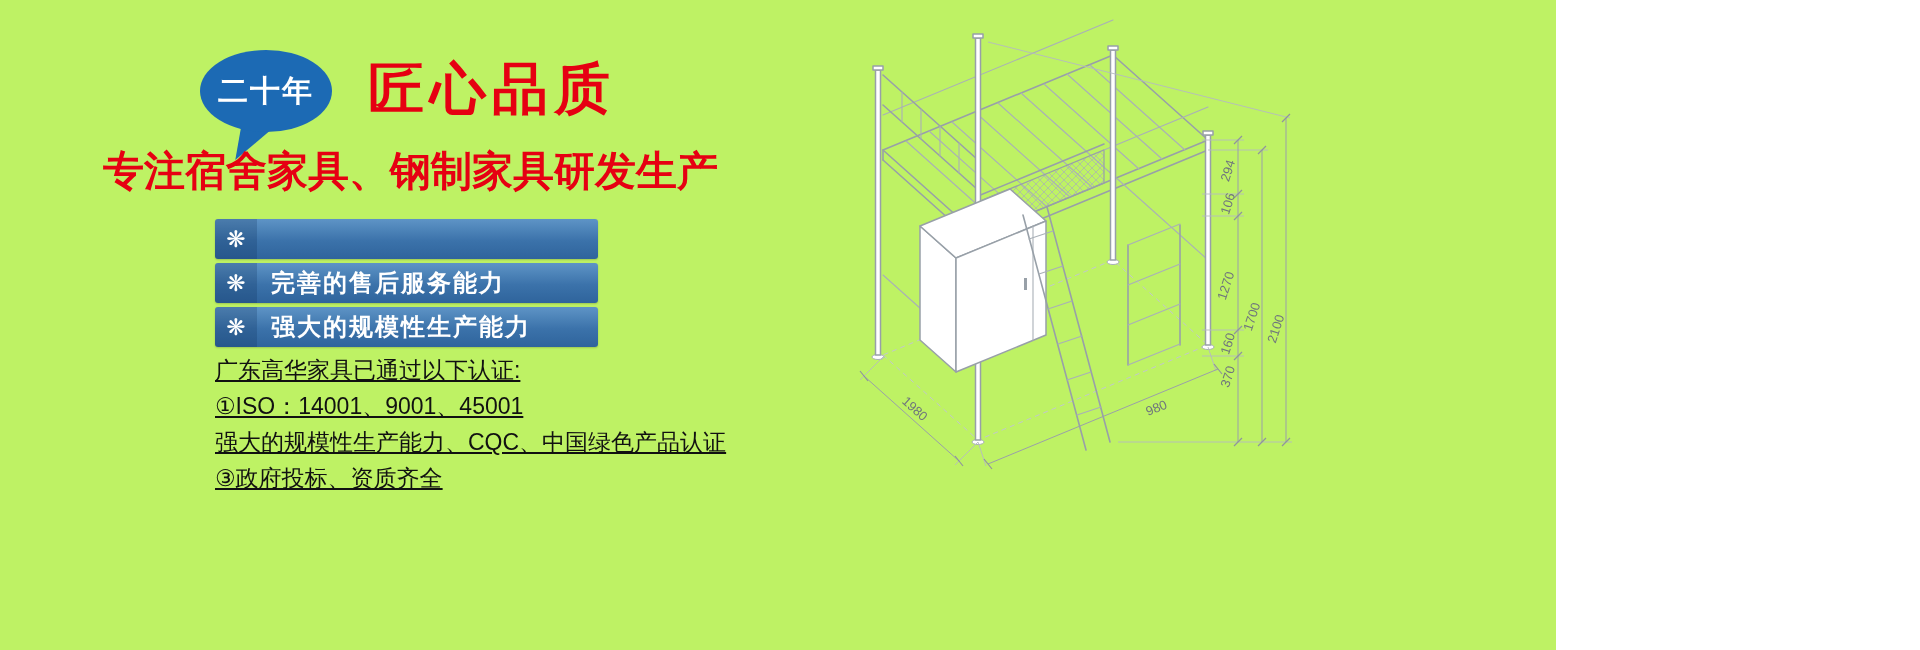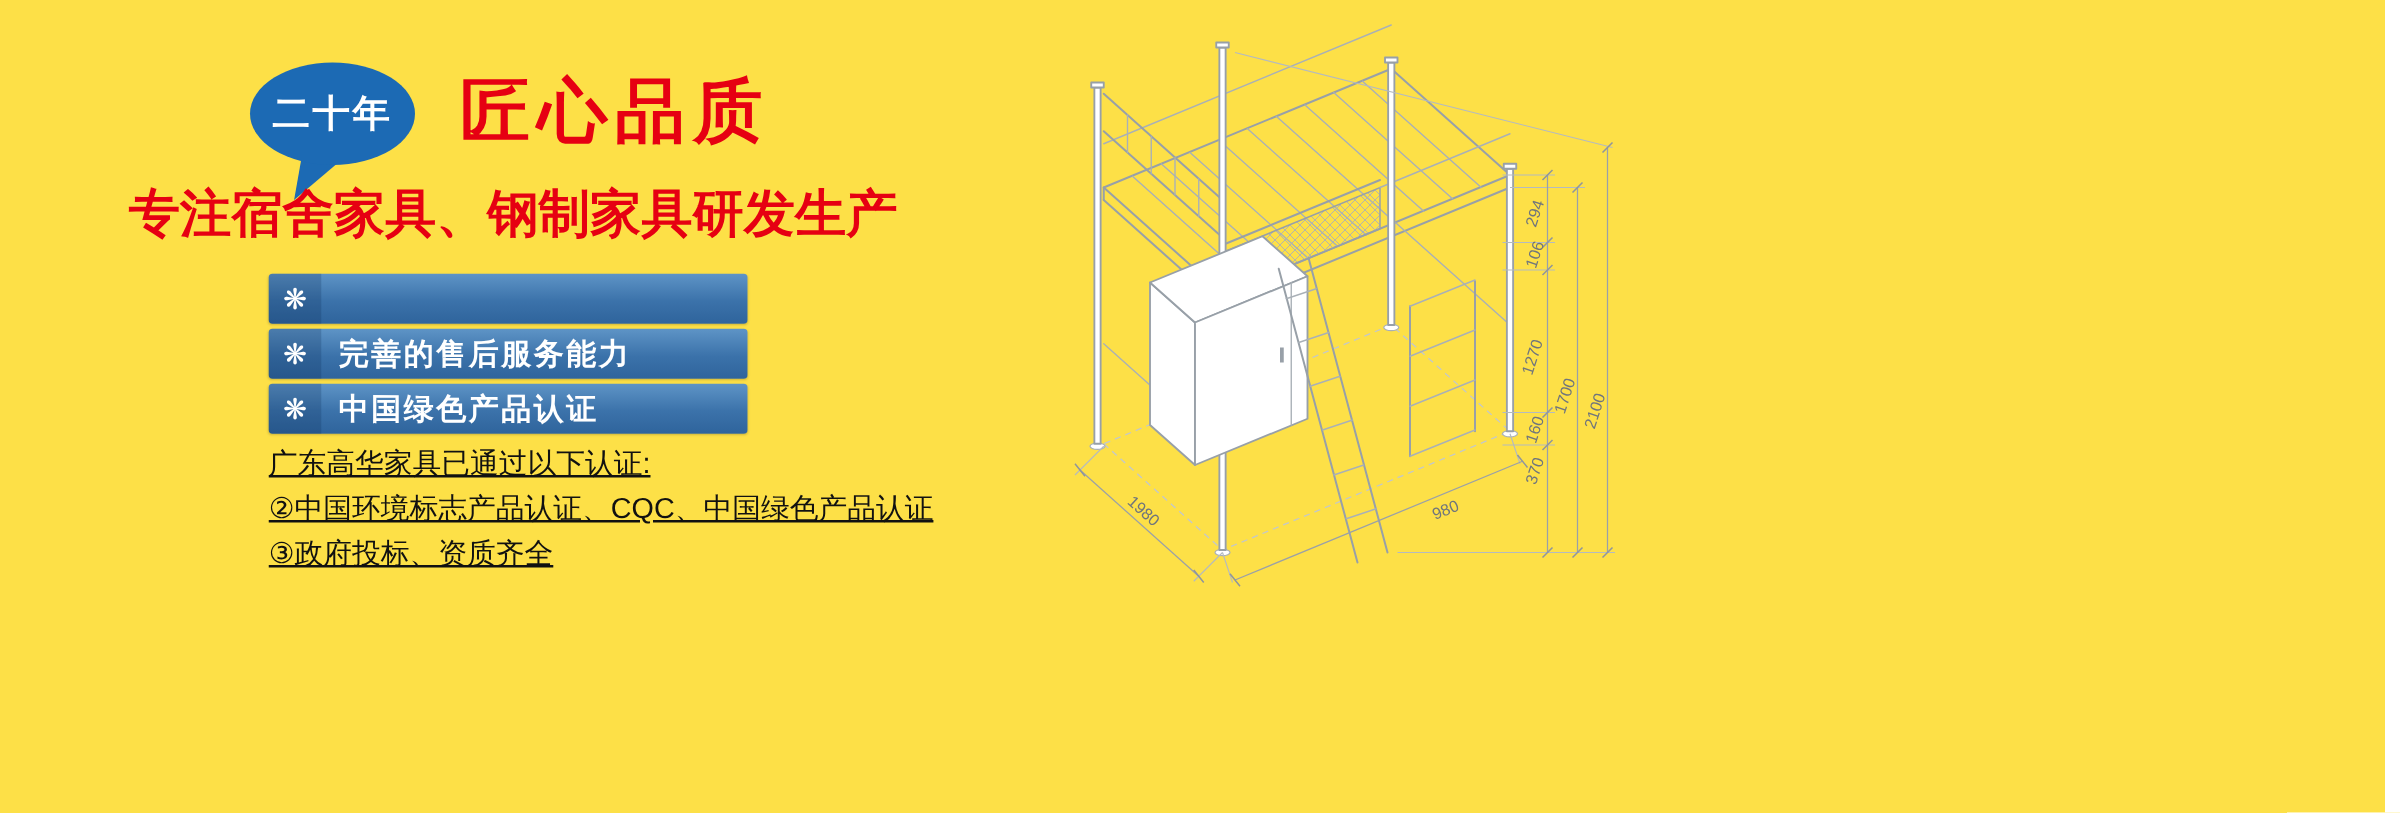--- a/index.html
+++ b/index.html
@@ -4,7 +4,7 @@
 <style>
   html,body{margin:0;padding:0;background:#ffffff;}
   .canvas{
-    position:relative;width:1908px;height:650px;background:#fde047;overflow:hidden;
+    position:relative;width:1556px;height:650px;background:#bef264;overflow:hidden;
     font-family:"Liberation Sans","DejaVu Sans",sans-serif;
   }
   

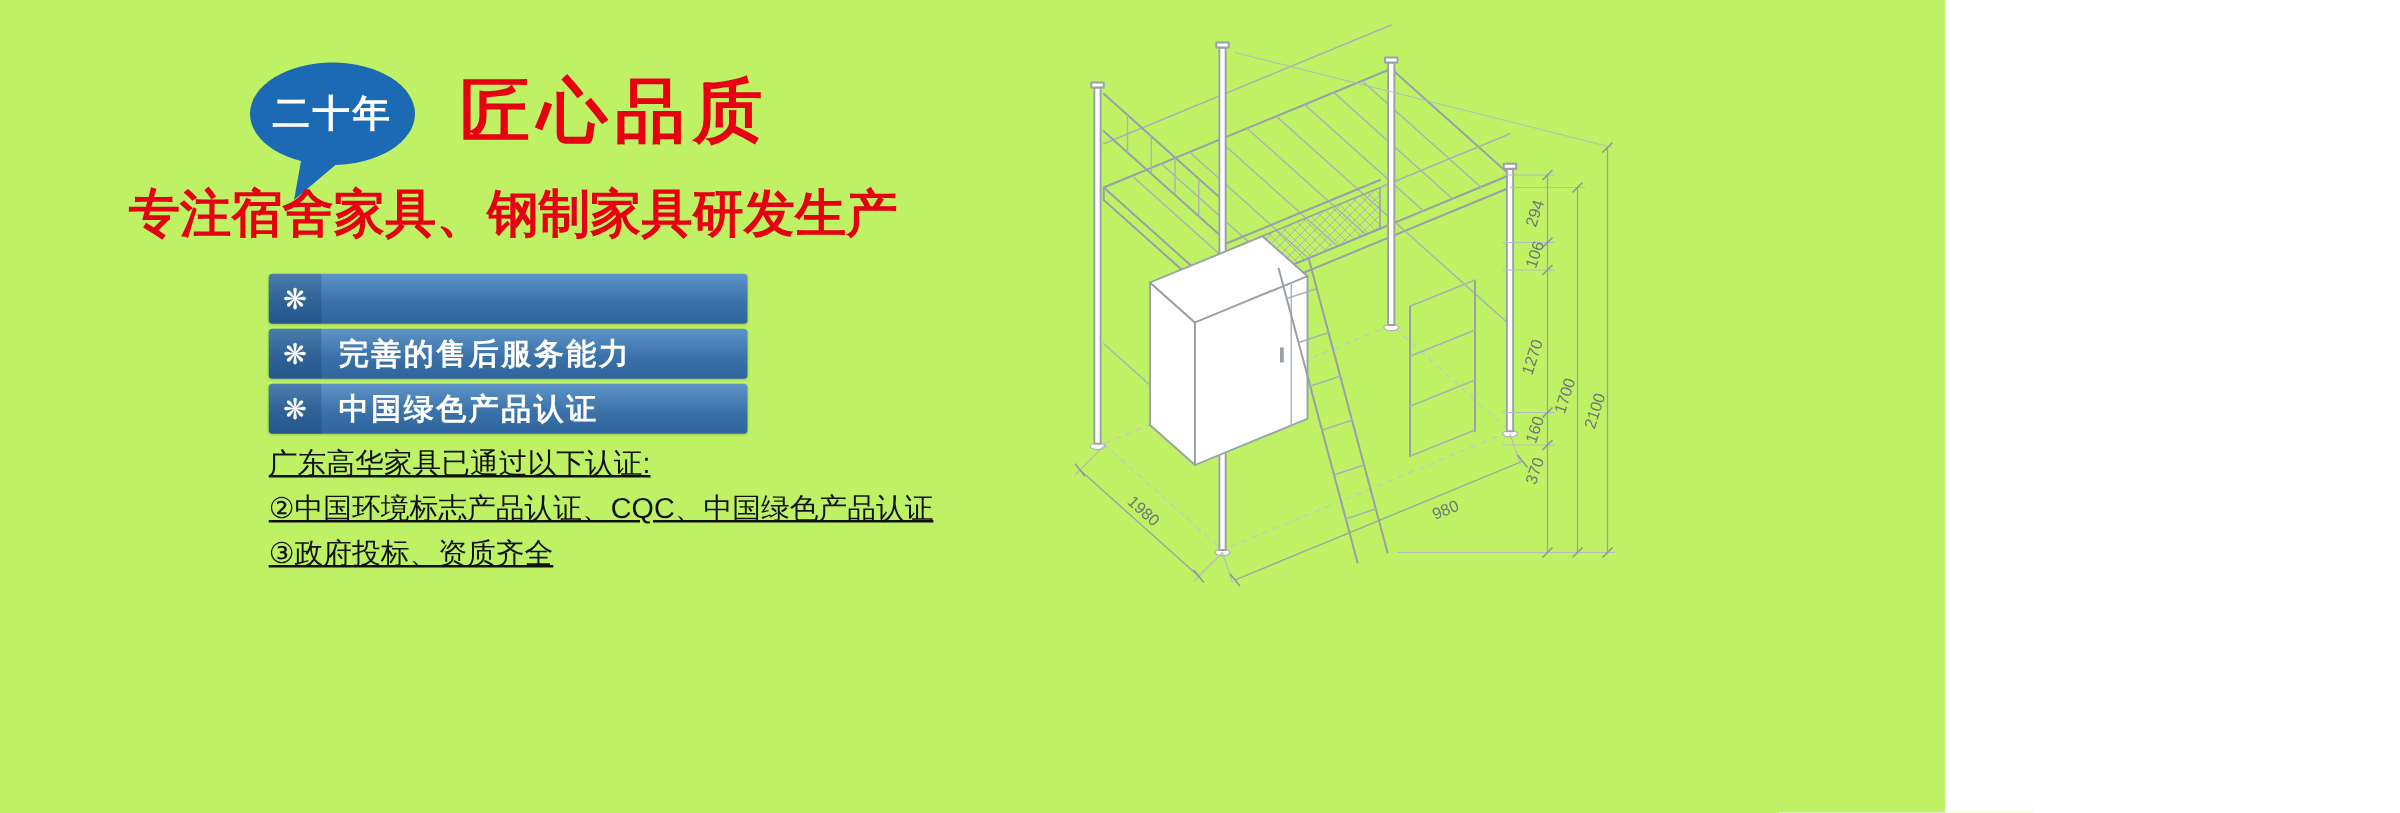--- a/index.html
+++ b/index.html
@@ -80,7 +80,7 @@
     </div>
     <div class="feature-bar">
       <span class="feature-icon">❋</span>
-      <span class="feature-label">中国绿色产品认证</span>
+      <span class="feature-label">强大的规模性生产能力</span>
     </div>
   </div>
 

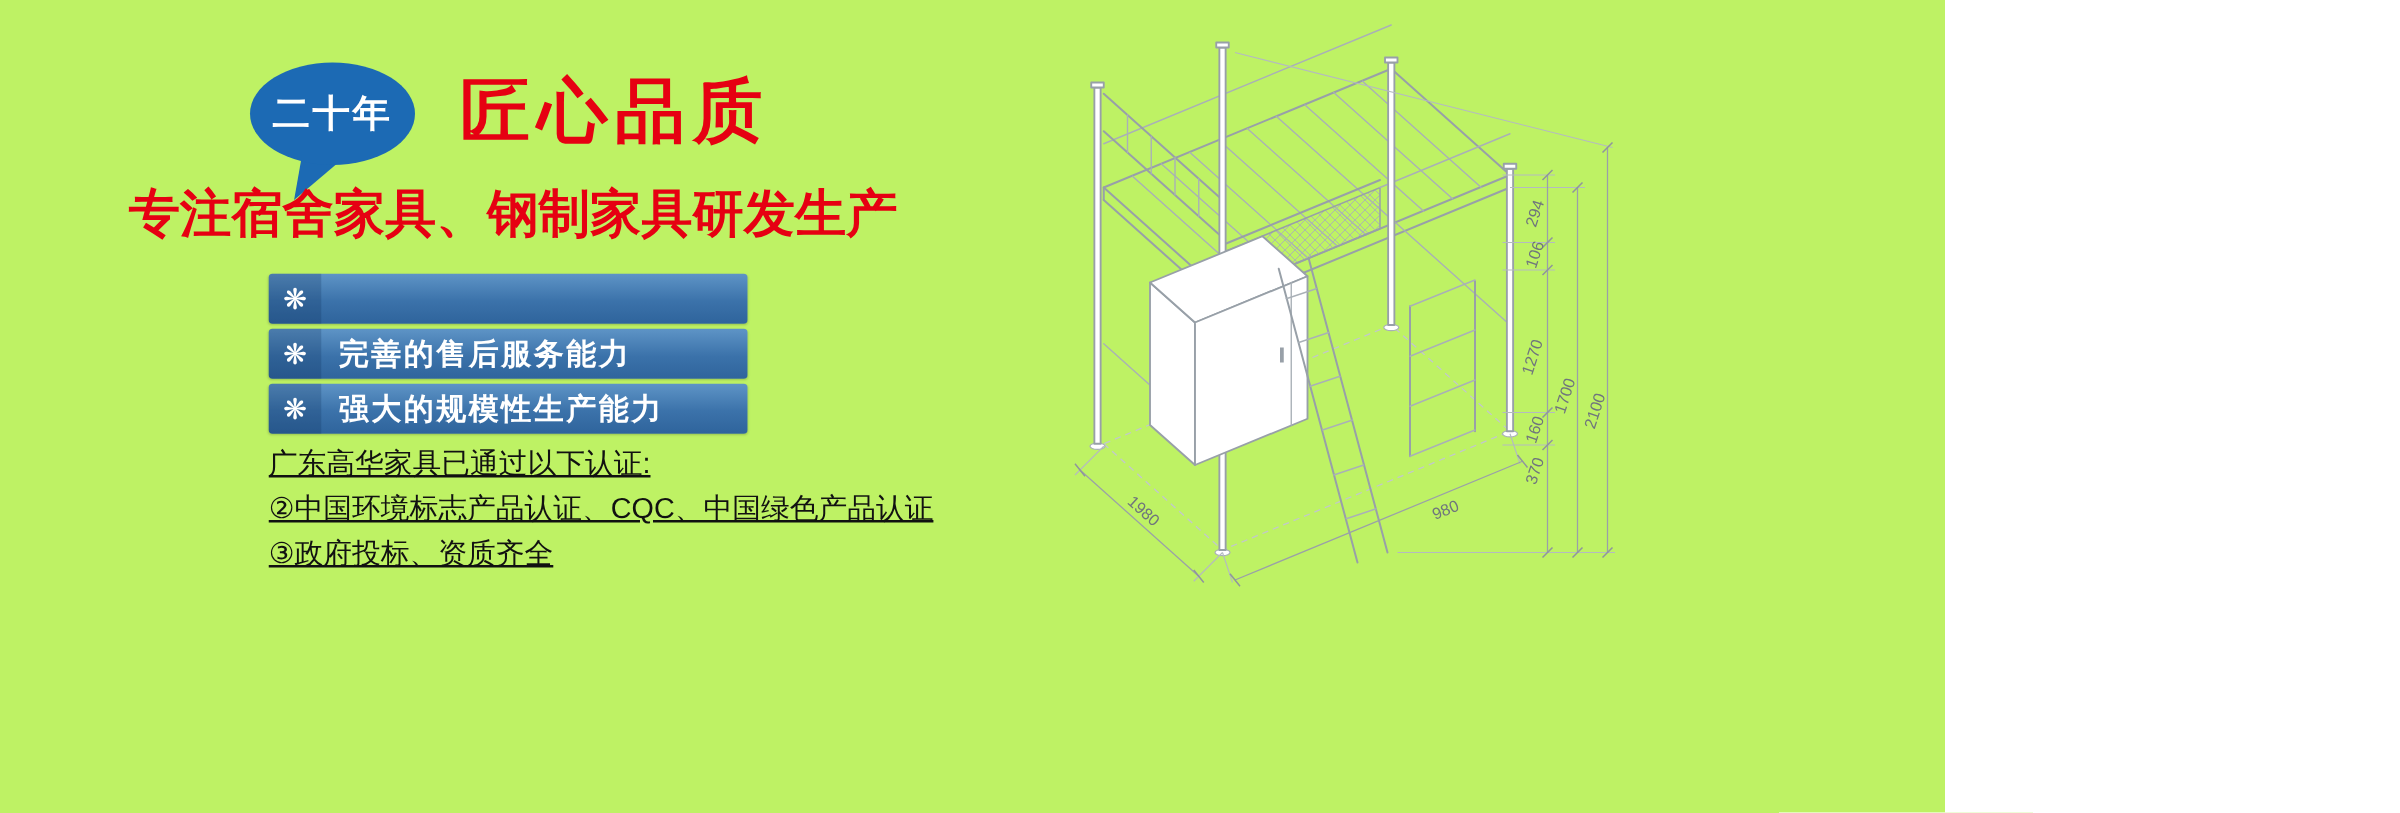--- a/index.html
+++ b/index.html
@@ -86,6 +86,7 @@
 
   <div class="certs">
     <div class="line">广东高华家具已通过以下认证:</div>
+    <div class="line">①ISO：14001、9001、45001</div>
     <div class="line">②中国环境标志产品认证、CQC、中国绿色产品认证</div>
     <div class="line">③政府投标、资质齐全</div>
   </div>

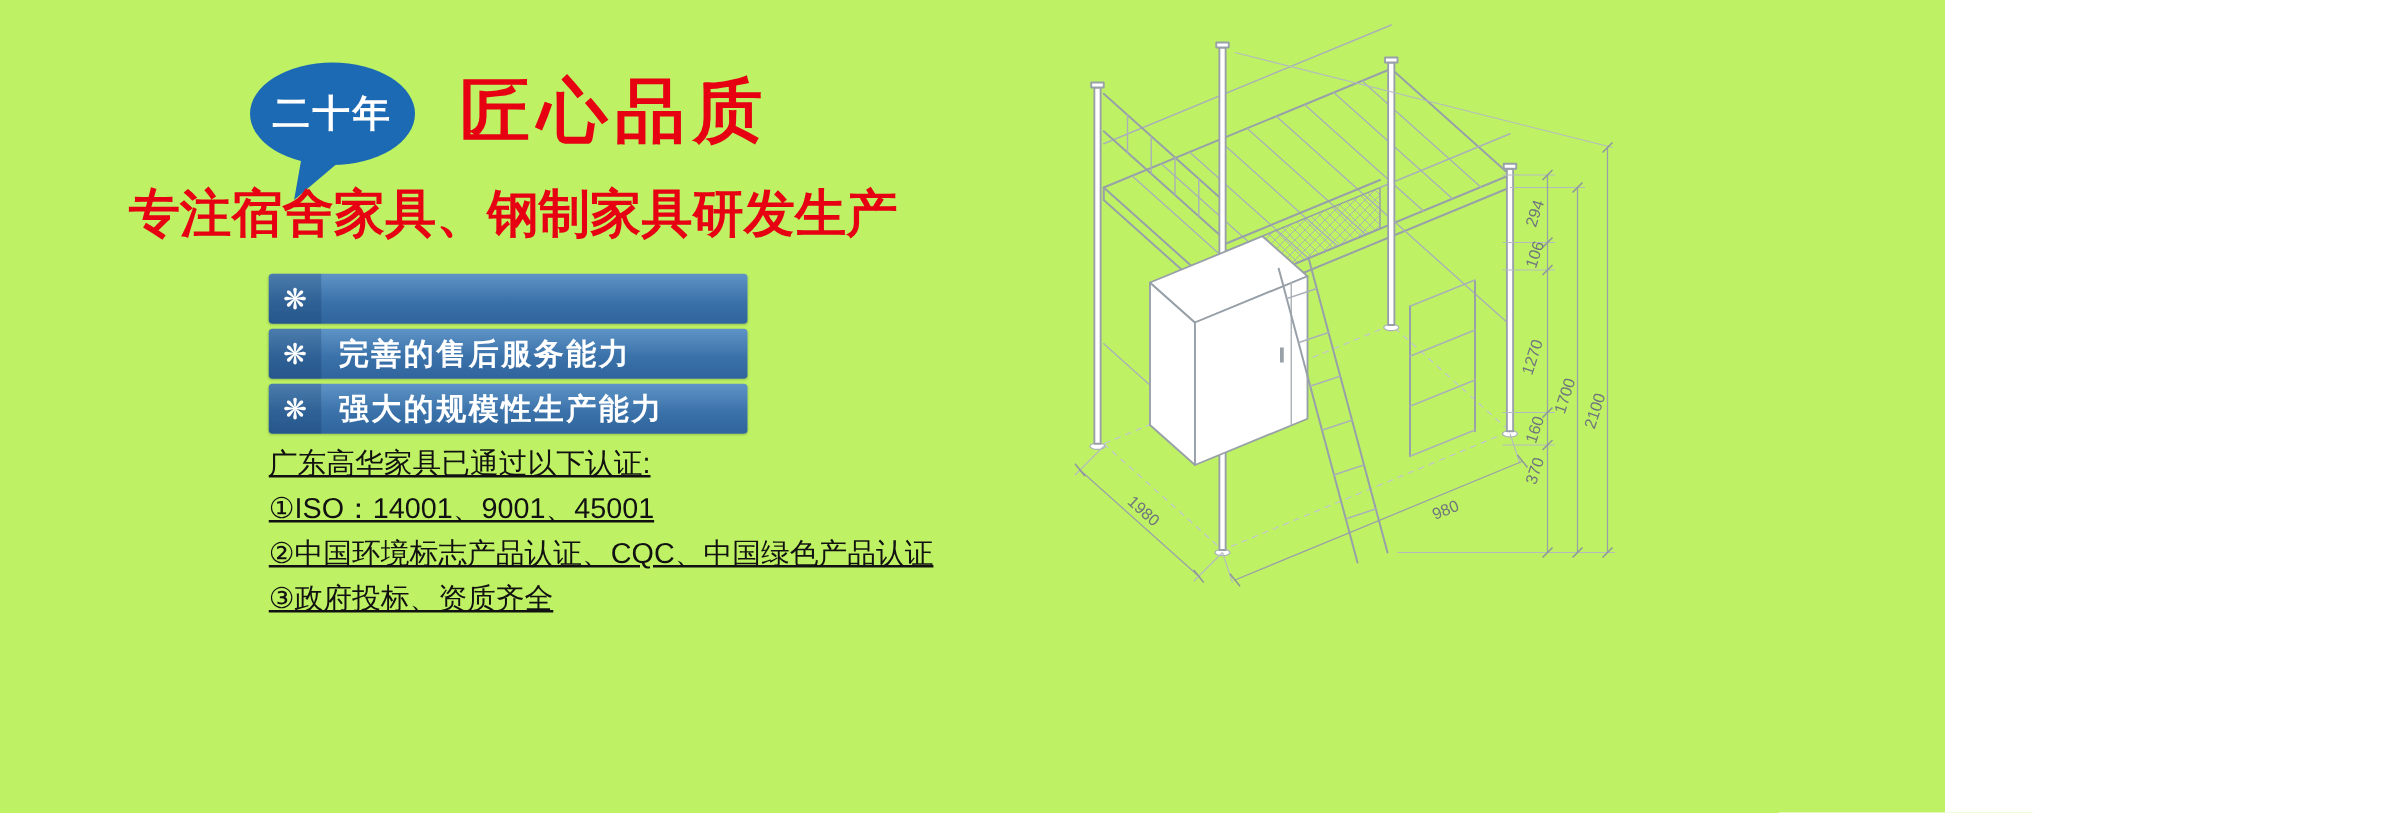--- a/index.html
+++ b/index.html
@@ -87,7 +87,7 @@
   <div class="certs">
     <div class="line">广东高华家具已通过以下认证:</div>
     <div class="line">①ISO：14001、9001、45001</div>
-    <div class="line">②中国环境标志产品认证、CQC、中国绿色产品认证</div>
+    <div class="line">强大的规模性生产能力、CQC、中国绿色产品认证</div>
     <div class="line">③政府投标、资质齐全</div>
   </div>
 

